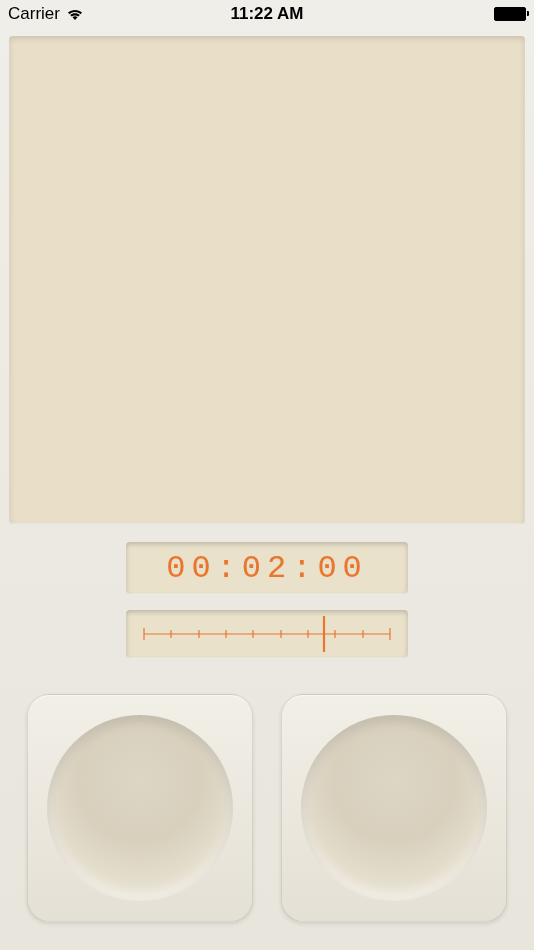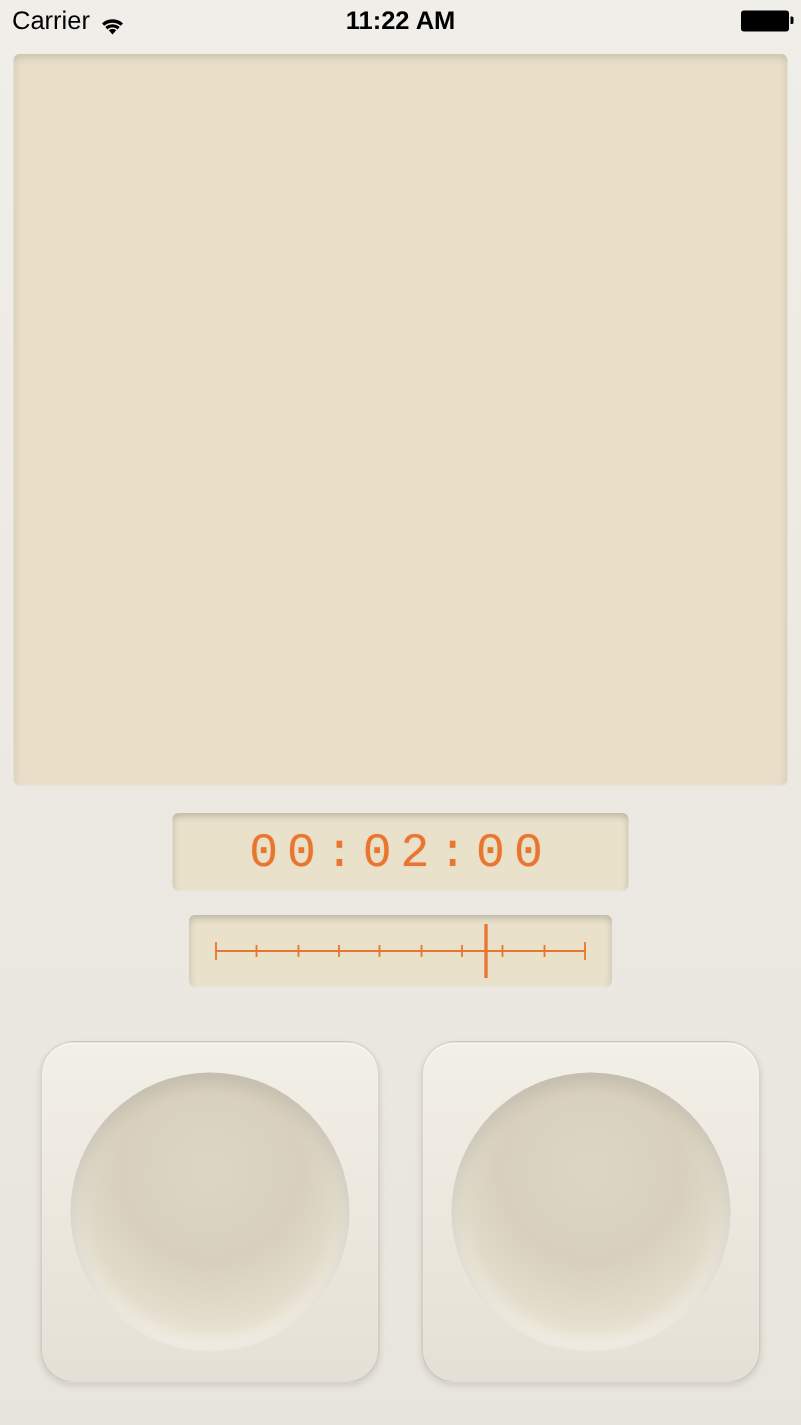--- a/index.html
+++ b/index.html
@@ -28,7 +28,7 @@
     }
     .status-left {
       display: flex;
-      align-items: flex-end;
+      align-items: center;
       gap: 6px;
     }
     .status-right {

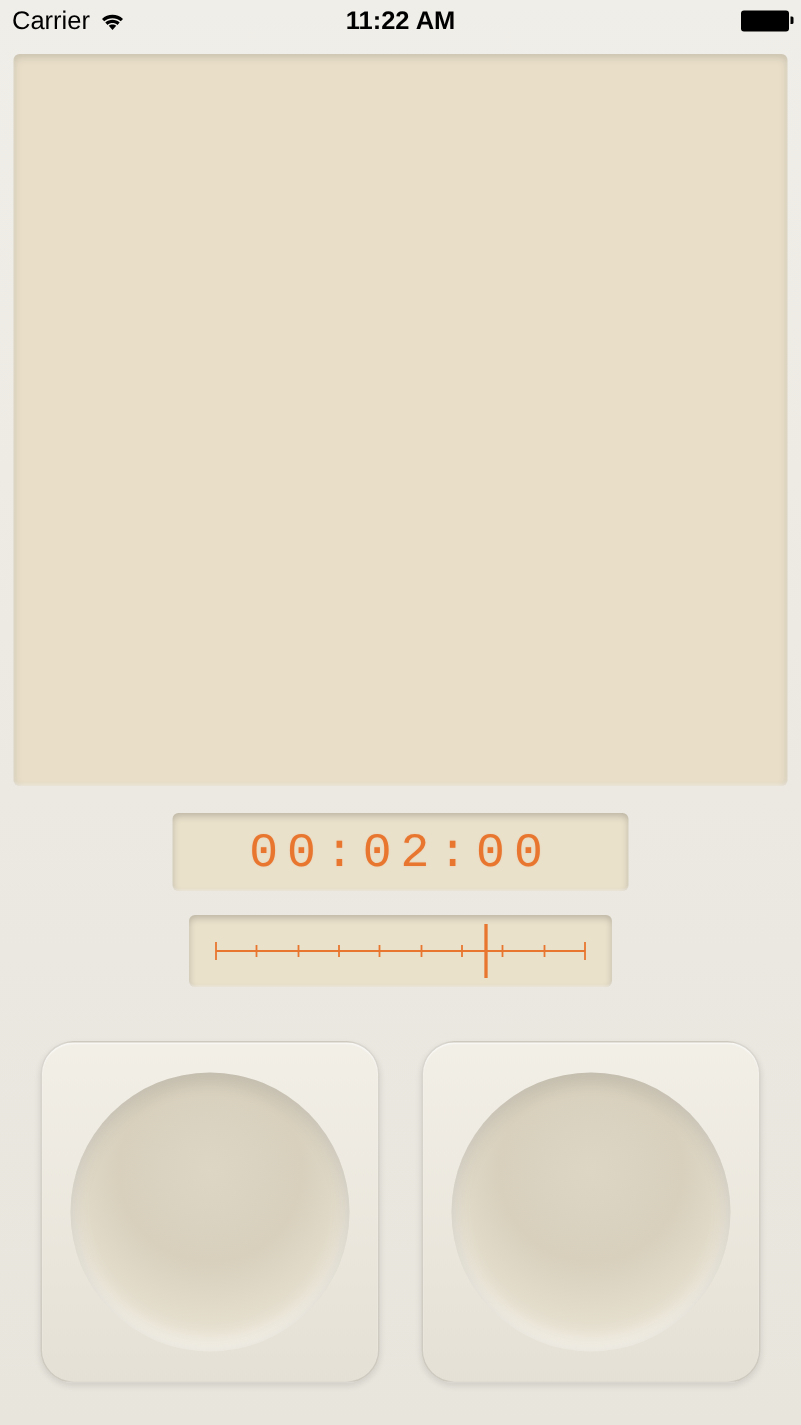--- a/index.html
+++ b/index.html
@@ -74,7 +74,7 @@
     
     .timer-panel {
       margin: 18px auto 0 auto;
-      width: 304px;
+      width: 282px;
       height: 52px;
       background: #eae1cb;
       border-radius: 4px;

